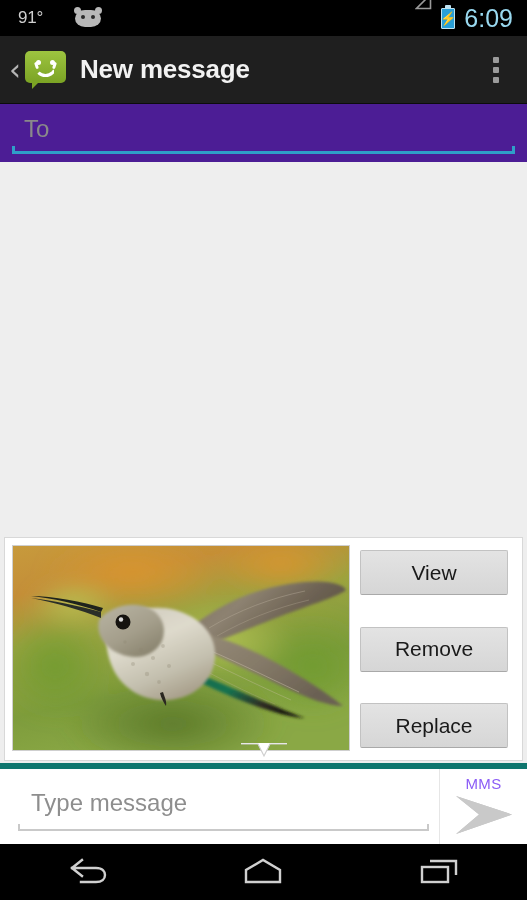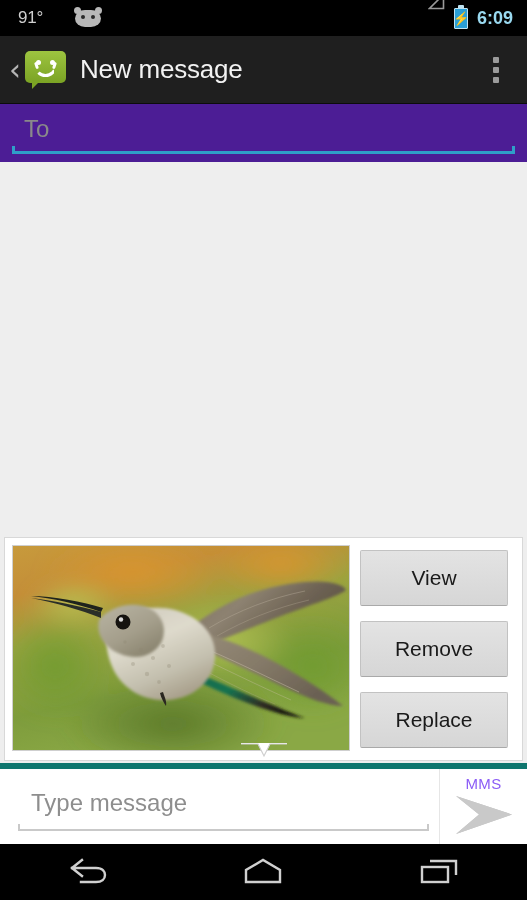--- a/index.html
+++ b/index.html
@@ -111,9 +111,8 @@
   }
   .clock {
     color: #99d9f0;
-    font-size: 18px;
+    font-size: 25px;
     letter-spacing: 0px;
-    font-weight: bold;
   }
 
   

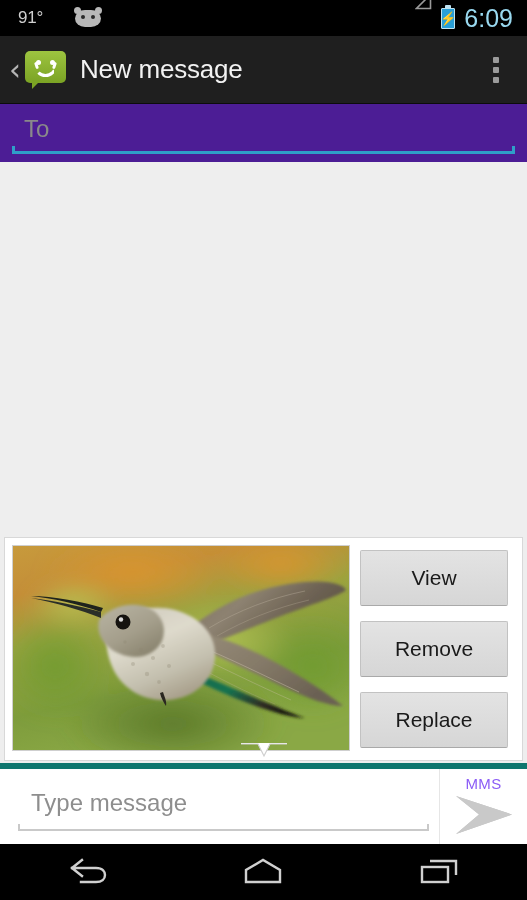--- a/index.html
+++ b/index.html
@@ -192,7 +192,7 @@
   .ab-title {
     color: #f2f2f2;
     font-size: 26px;
-    font-weight: normal;
+    font-weight: bold;
     flex: 1;
     letter-spacing: -0.2px;
   }

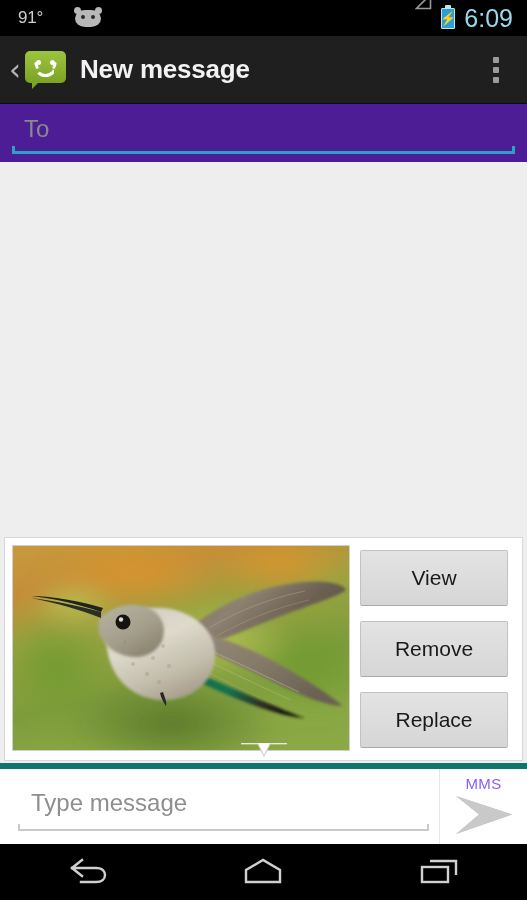--- a/index.html
+++ b/index.html
@@ -295,7 +295,7 @@
   }
   .attach-btn {
     width: 100%;
-    height: 56px;
+    height: 45px;
     background: linear-gradient(#e3e3e3, #d6d6d6);
     border: 1px solid #c2c2c2;
     border-bottom-color: #a9a9a9;

